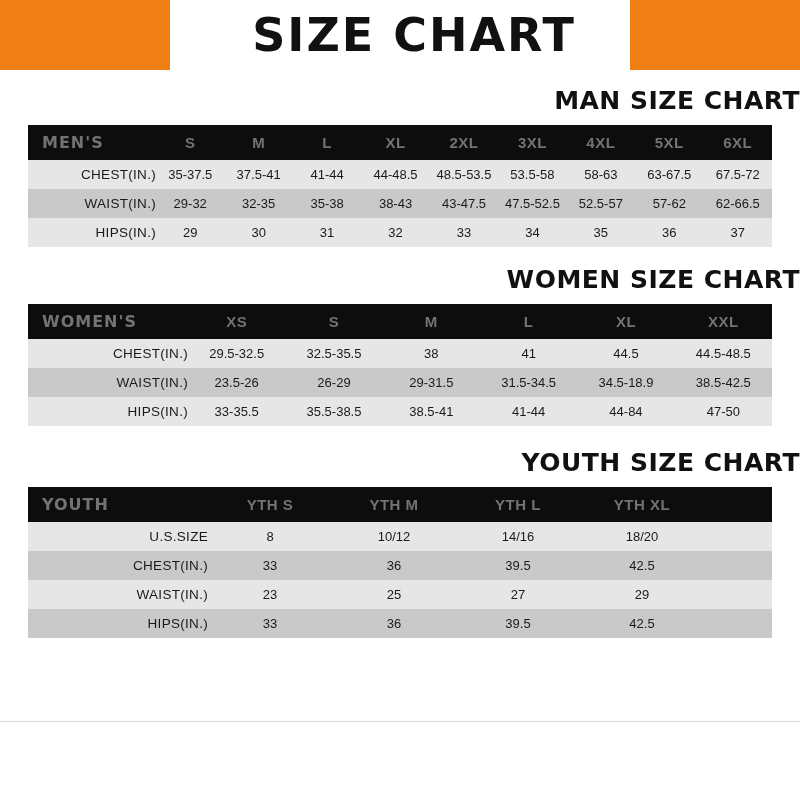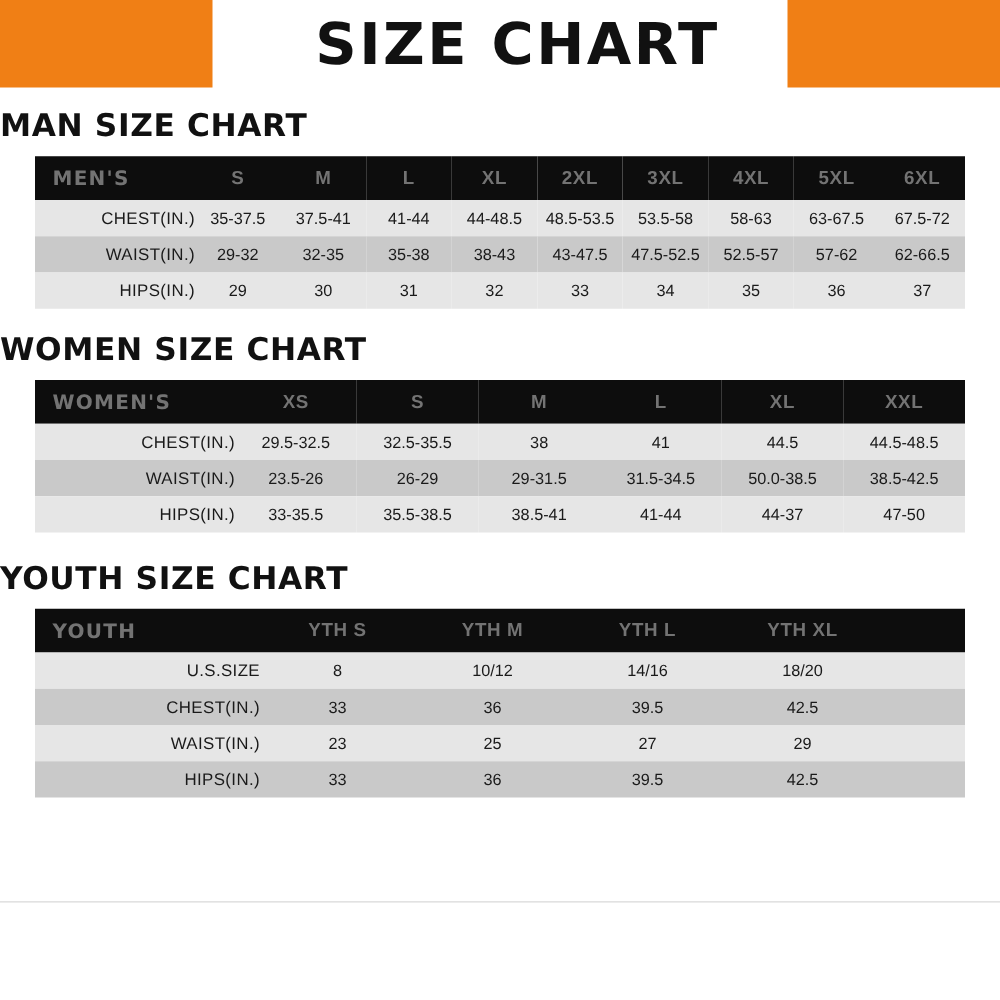--- a/index.html
+++ b/index.html
@@ -57,7 +57,7 @@
     margin-top: 14px;
   }
   .section-title {
-    text-align: left;
+    text-align: right;
     font-family: "DejaVu Sans", sans-serif;
     font-weight: bold;
     font-size: 25px;

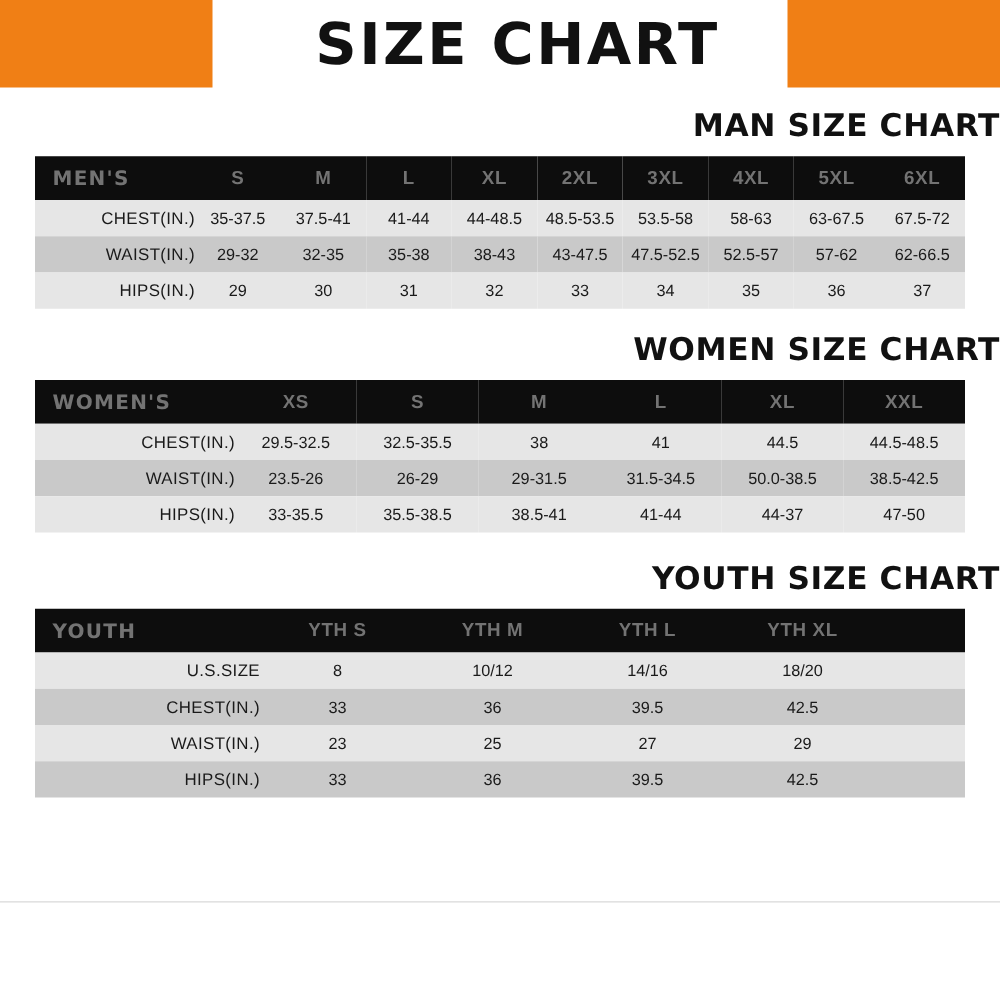--- a/index.html
+++ b/index.html
@@ -241,7 +241,7 @@
           <td>26-29</td>
           <td>29-31.5</td>
           <td>31.5-34.5</td>
-          <td>50.0-38.5</td>
+          <td>34.5-18.9</td>
           <td>38.5-42.5</td>
         </tr>
         <tr class="odd">

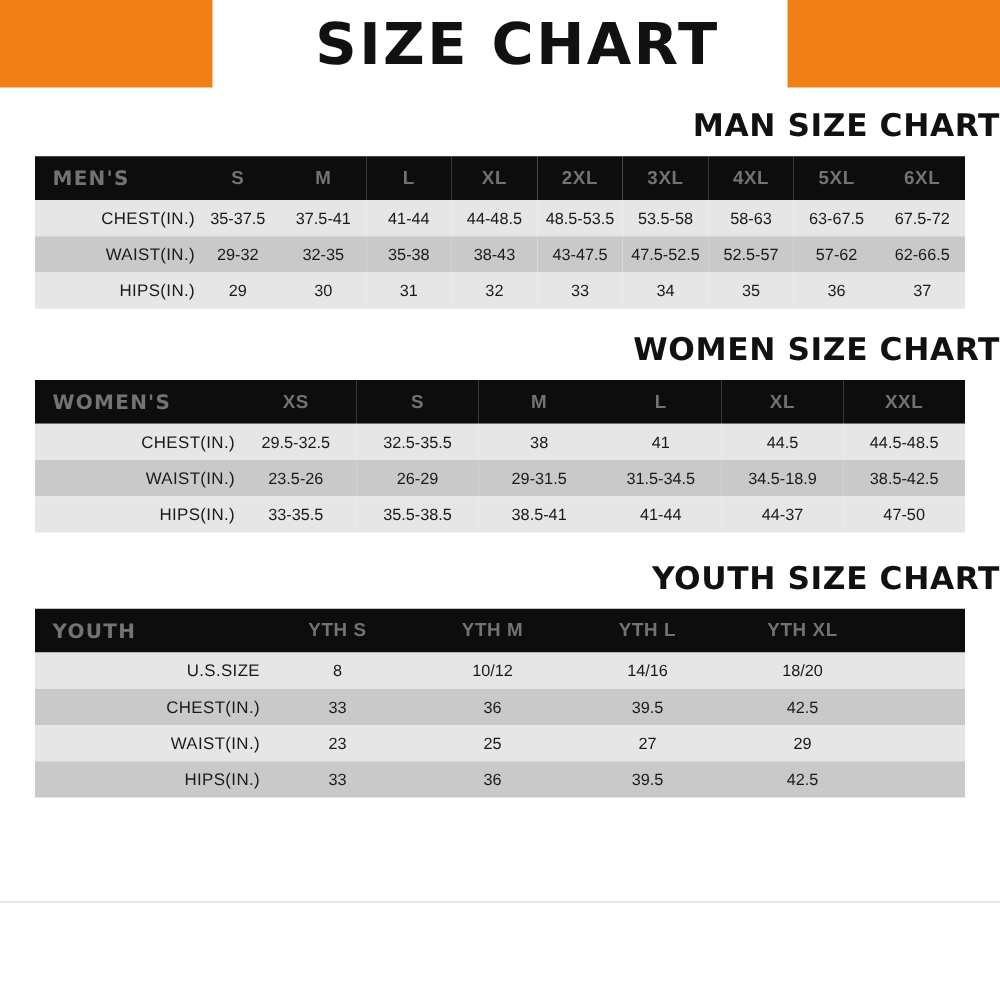--- a/index.html
+++ b/index.html
@@ -250,7 +250,7 @@
           <td>35.5-38.5</td>
           <td>38.5-41</td>
           <td>41-44</td>
-          <td>44-37</td>
+          <td>44-84</td>
           <td>47-50</td>
         </tr>
       </tbody>

